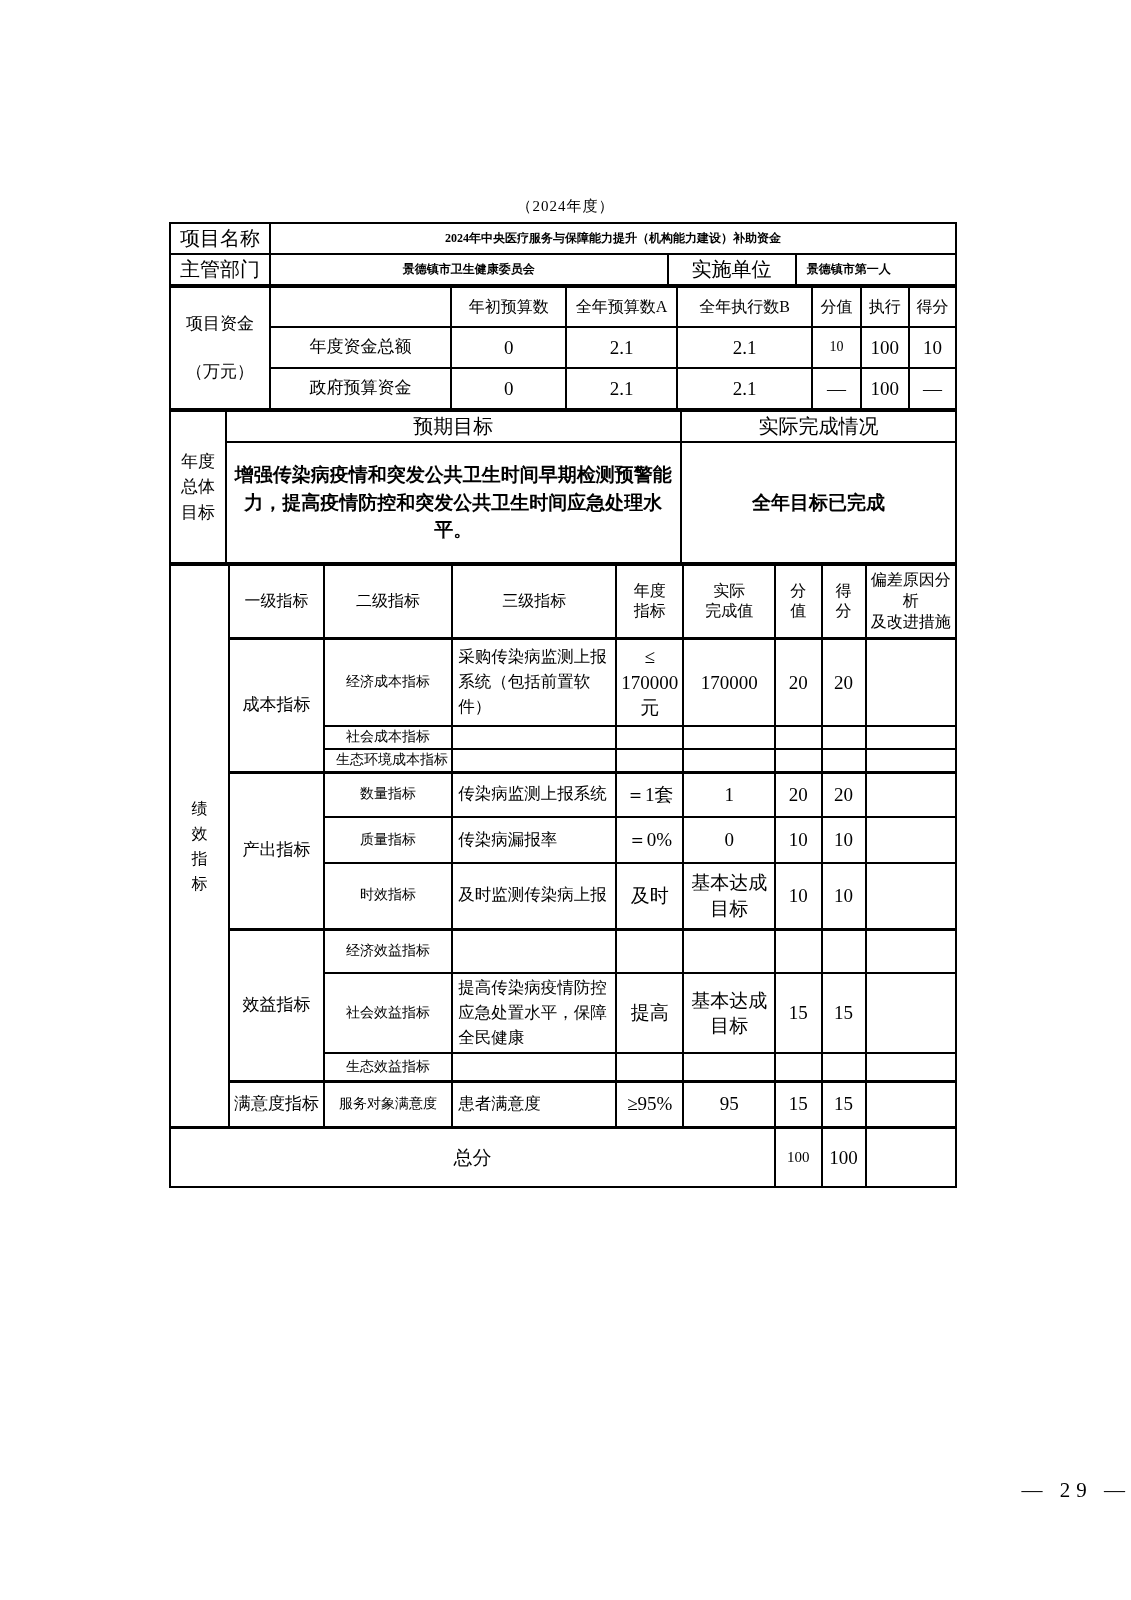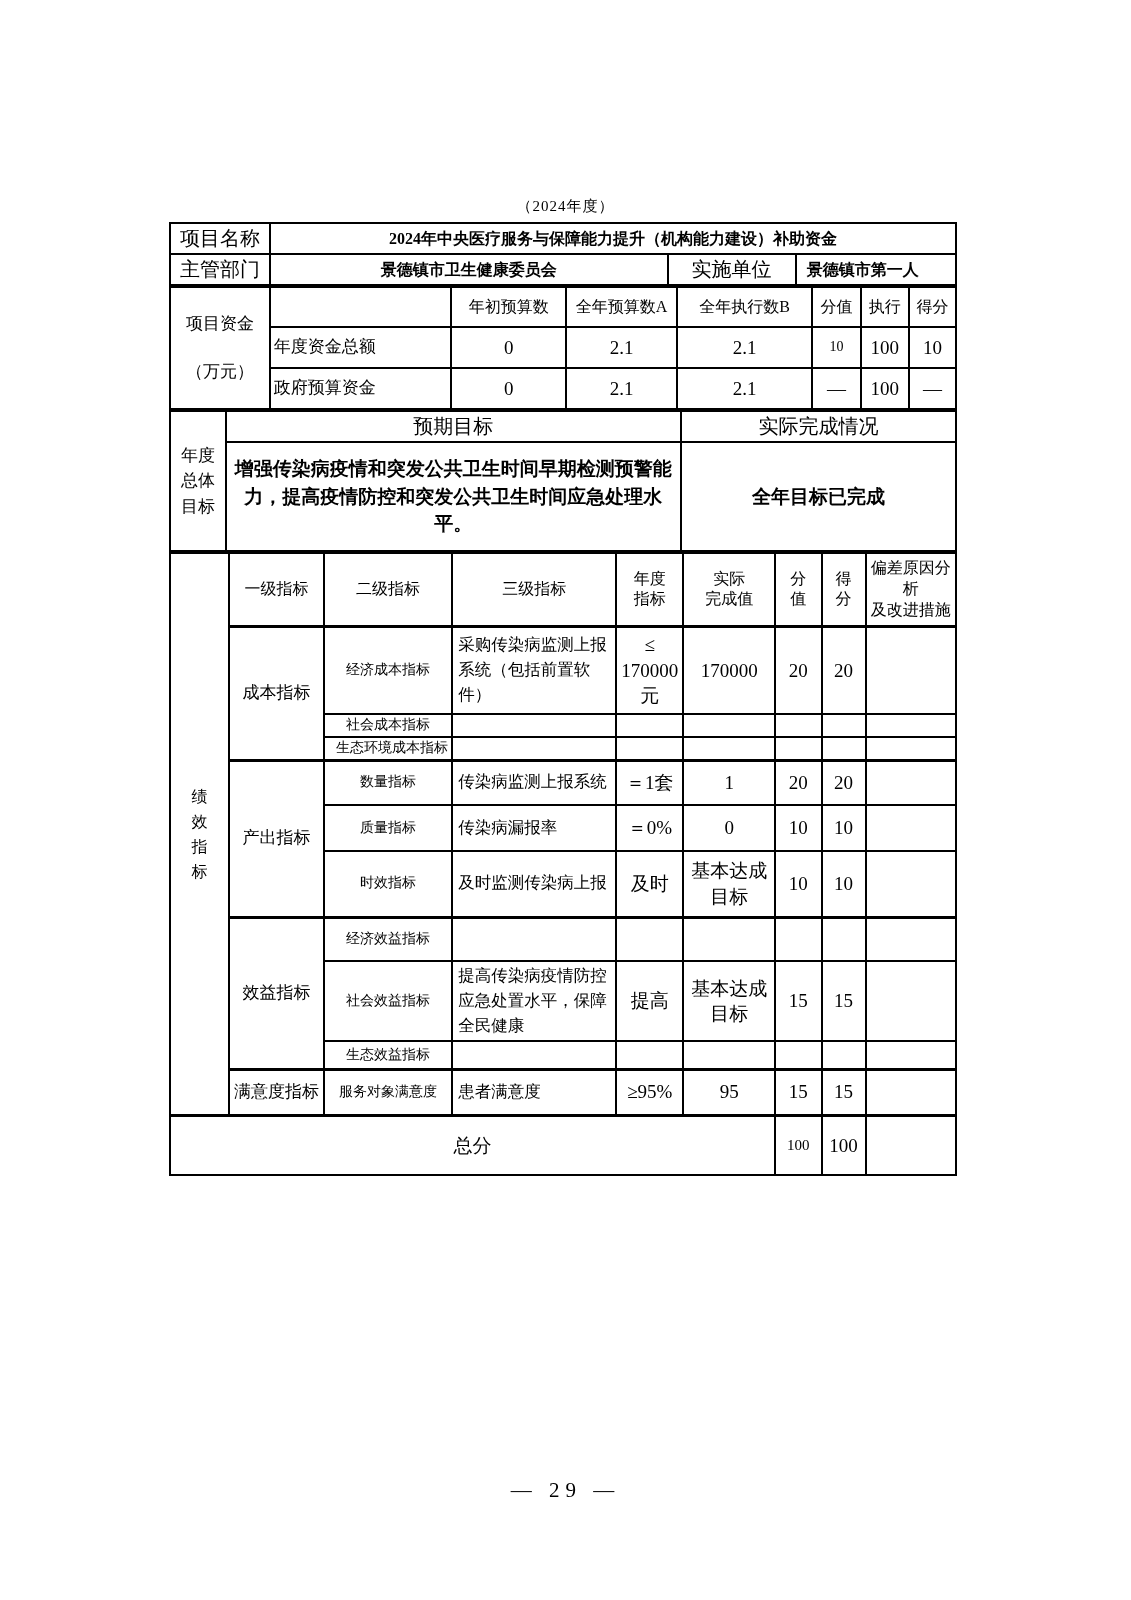--- a/index.html
+++ b/index.html
@@ -16,7 +16,7 @@
   tr.sep > td{border-top-width:4px;}
   tr.thick > td{border-top-width:3px;}
   .lab{font-size:20px;}
-  .bold{font-weight:bold;font-size:16px;}
+  .bold{font-weight:bold;font-size:12px;}
   .left{text-align:left;}
   .clip{white-space:nowrap;overflow:hidden;text-align:left;padding-left:10px;}
   .hdr{font-size:16px;line-height:1.3;}

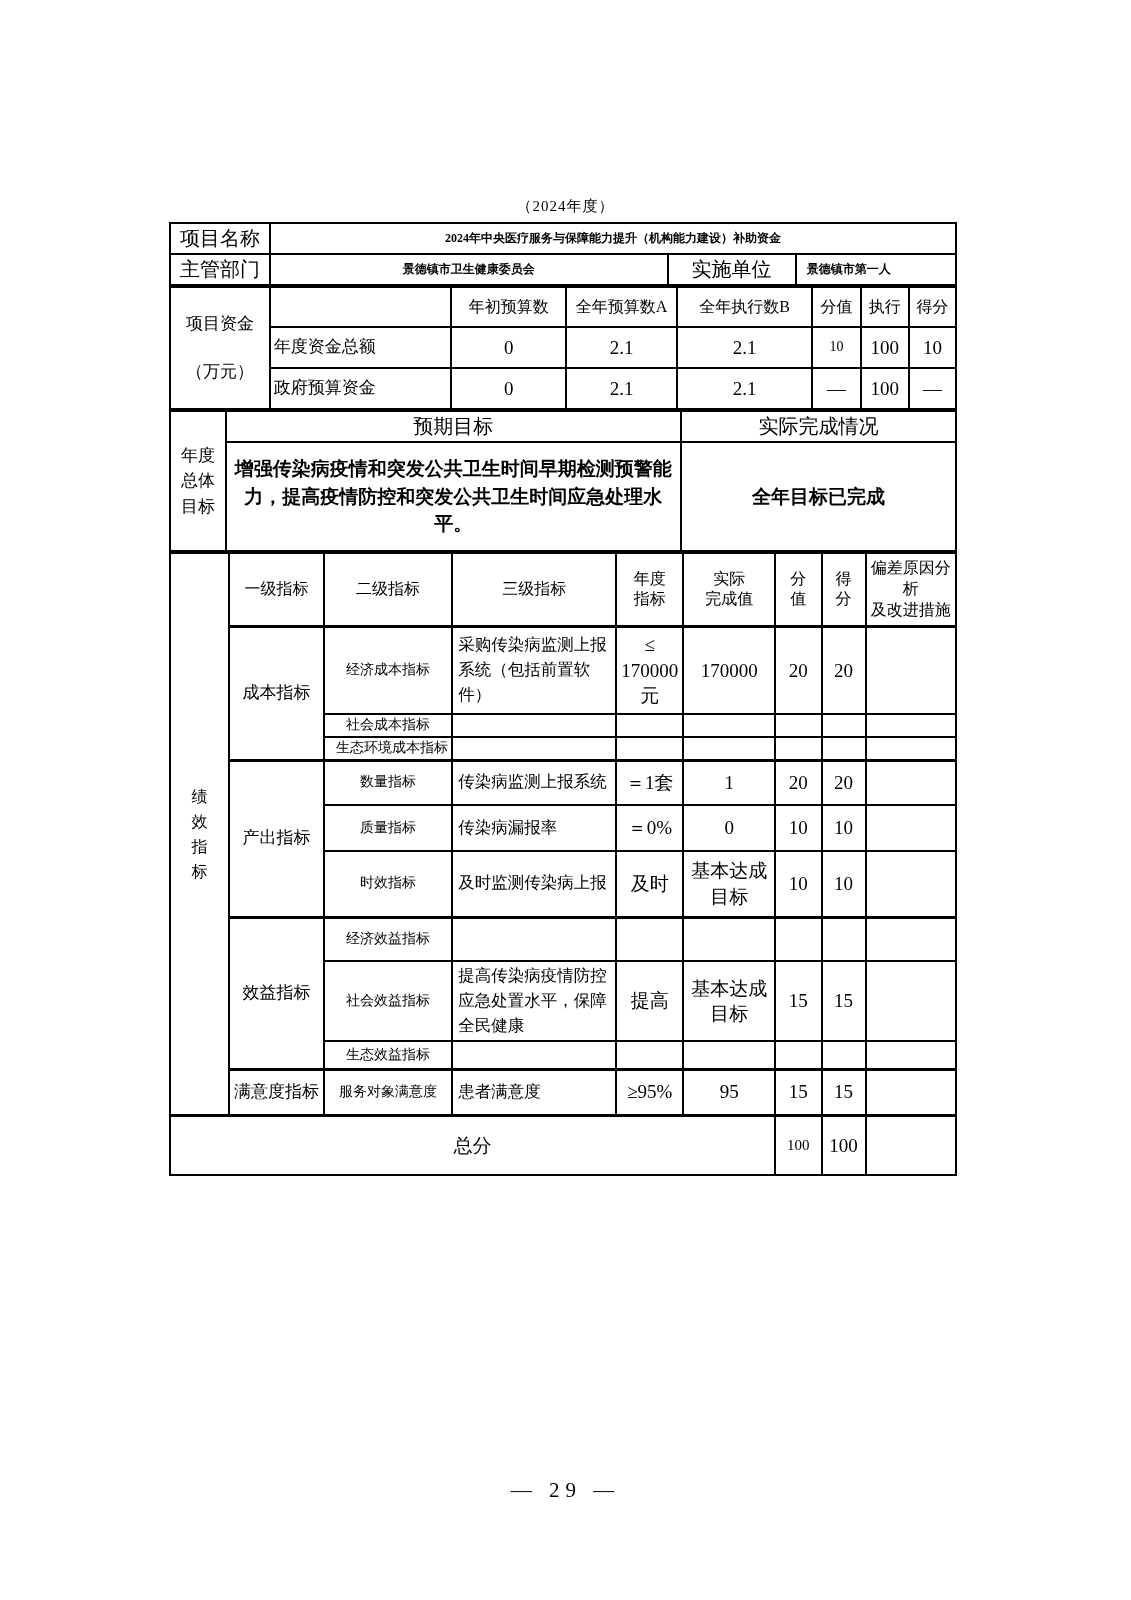--- a/index.html
+++ b/index.html
@@ -17,7 +17,7 @@
   tr.thick > td{border-top-width:3px;}
   .lab{font-size:20px;}
   .bold{font-weight:bold;font-size:12px;}
-  .left{text-align:left;}
+  .left{text-align:center;}
   .clip{white-space:nowrap;overflow:hidden;text-align:left;padding-left:10px;}
   .hdr{font-size:16px;line-height:1.3;}
   .num{font-size:19px;font-family:"Liberation Serif","DejaVu Serif",serif;}

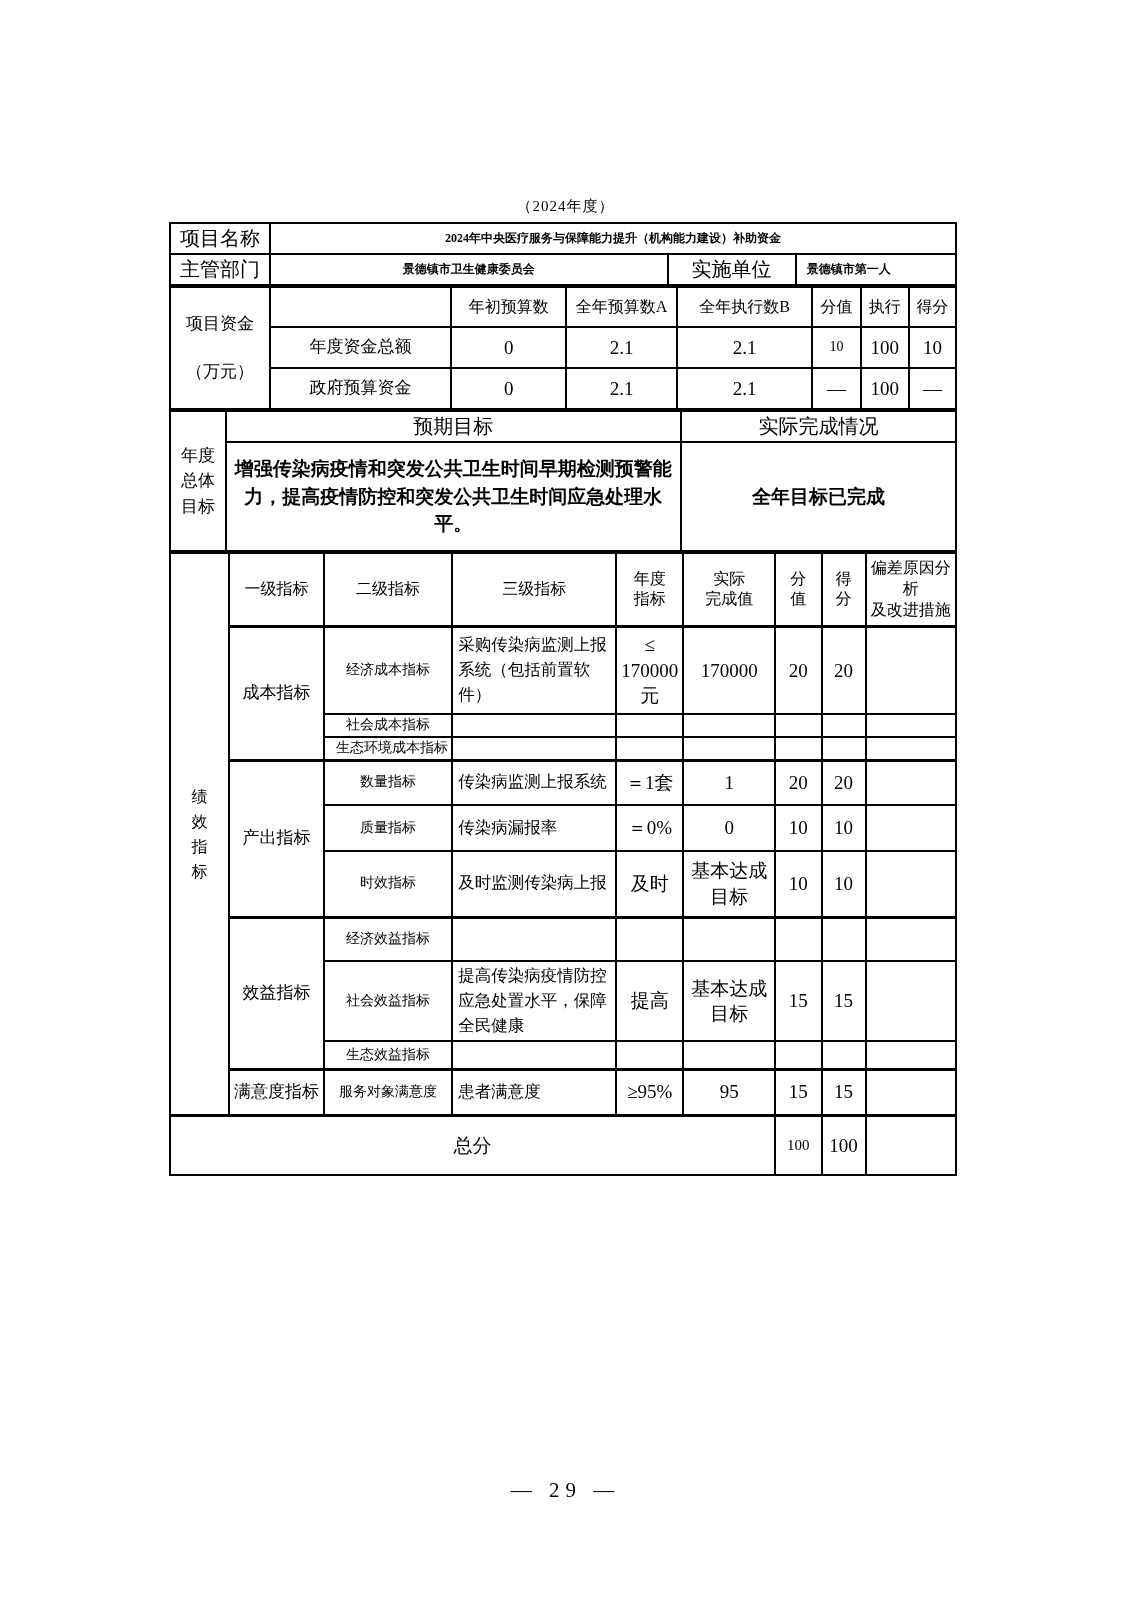--- a/index.html
+++ b/index.html
@@ -22,7 +22,7 @@
   .hdr{font-size:16px;line-height:1.3;}
   .num{font-size:19px;font-family:"Liberation Serif","DejaVu Serif",serif;}
   .snum{font-size:14px;}
-  .goal{font-weight:bold;font-size:19px;line-height:1.45;padding:12px 4px;}
+  .goal{font-weight:bold;font-size:19px;line-height:1.45;padding:18px 4px;}
   .vtext{width:19px;margin:12px auto;line-height:25px;word-break:break-all;font-size:16px;}
   .w2{width:40px;margin:0 auto;line-height:1.5;word-break:break-all;font-size:17px;}
   .twoline span{display:block;line-height:1.45;}

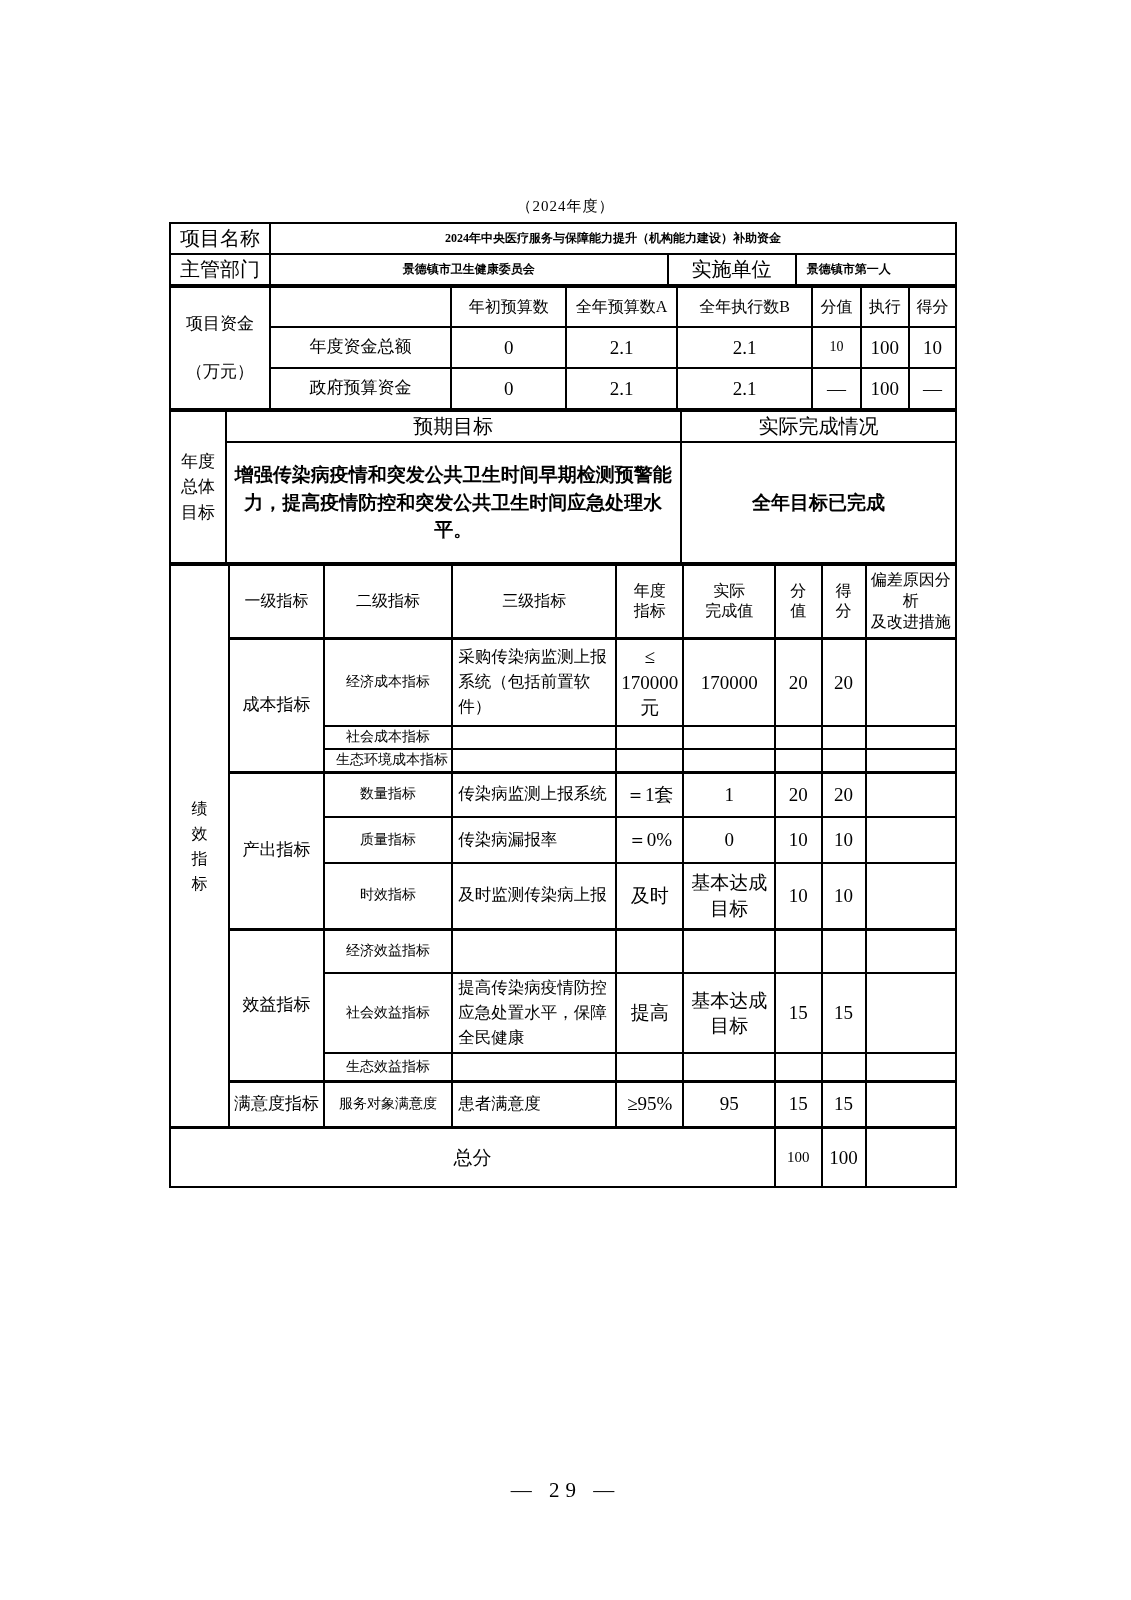--- a/index.html
+++ b/index.html
@@ -29,7 +29,7 @@
   .c-l2{font-size:14px;white-space:nowrap;padding:1px 11px;}
   .c-l3{text-align:left;font-size:16.5px;line-height:1.5;padding:2px 5px;}
   .big{font-size:19px;}
-  .pagenum{position:absolute;top:1478px;left:0;width:100%;text-align:center;font-size:21px;letter-spacing:6px;}
+  .pagenum{position:absolute;top:1478px;left:0;width:100%;text-align:right;font-size:21px;letter-spacing:6px;}
 </style>
 </head>
 <body>

